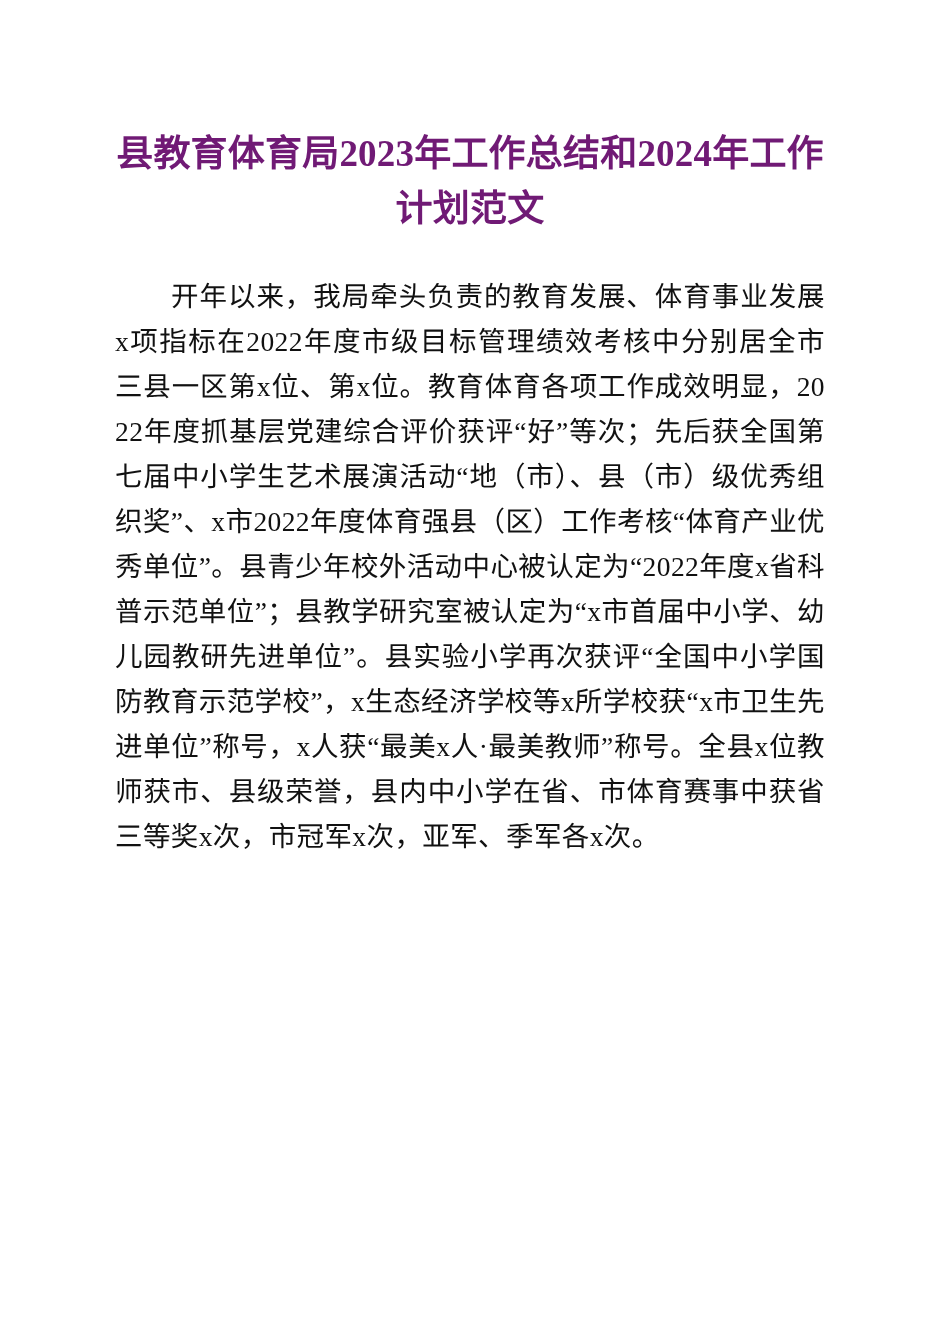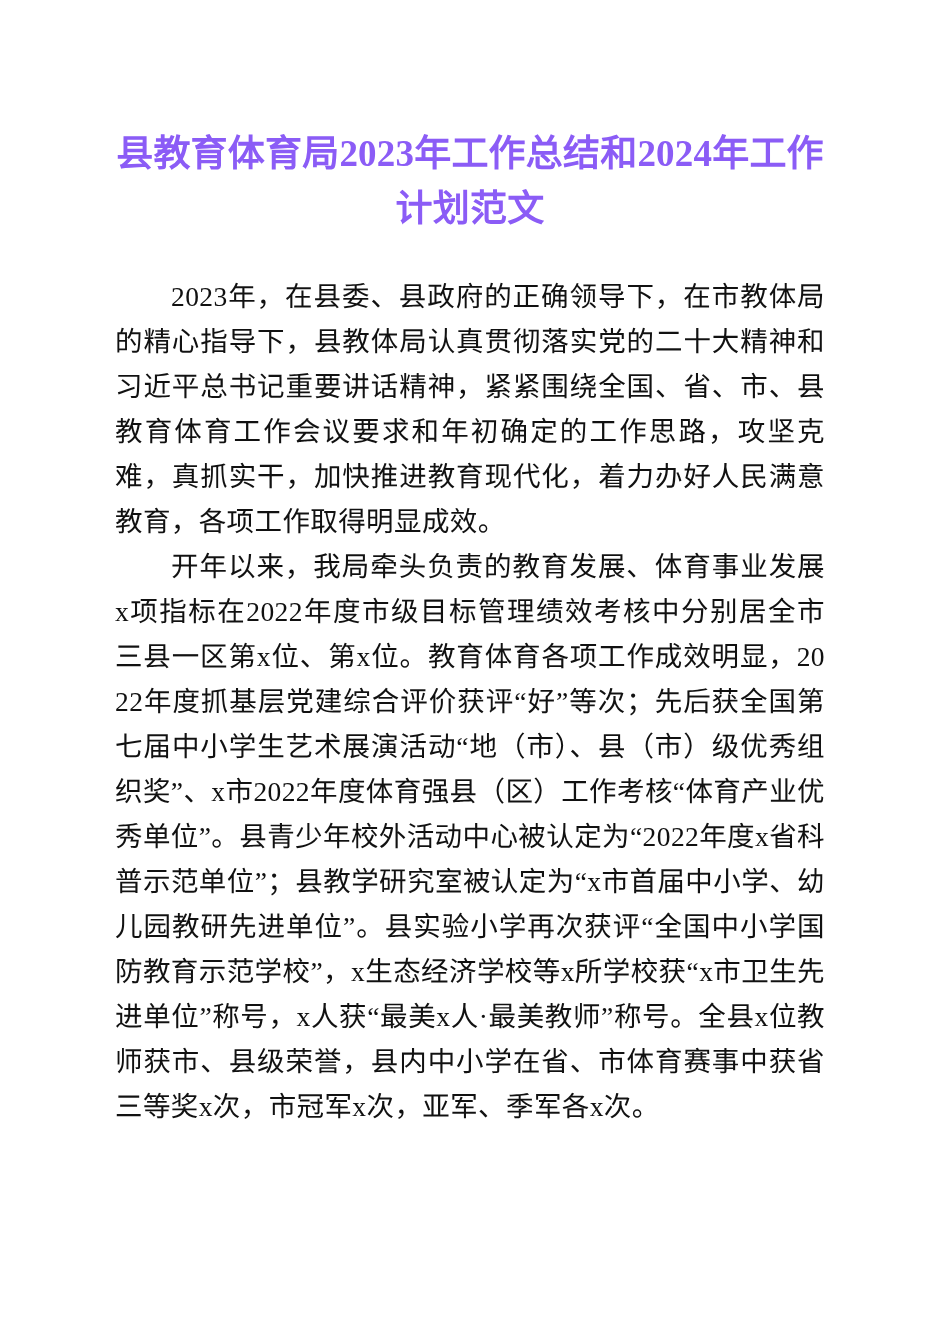--- a/index.html
+++ b/index.html
@@ -42,7 +42,7 @@
     font-size: 37px;
     line-height: 55px;
     letter-spacing: 0.2px;
-    color: #8b5cf6;
+    color: #701a75;
     padding-top: 126px;
     text-rendering: optimizeLegibility;
   }

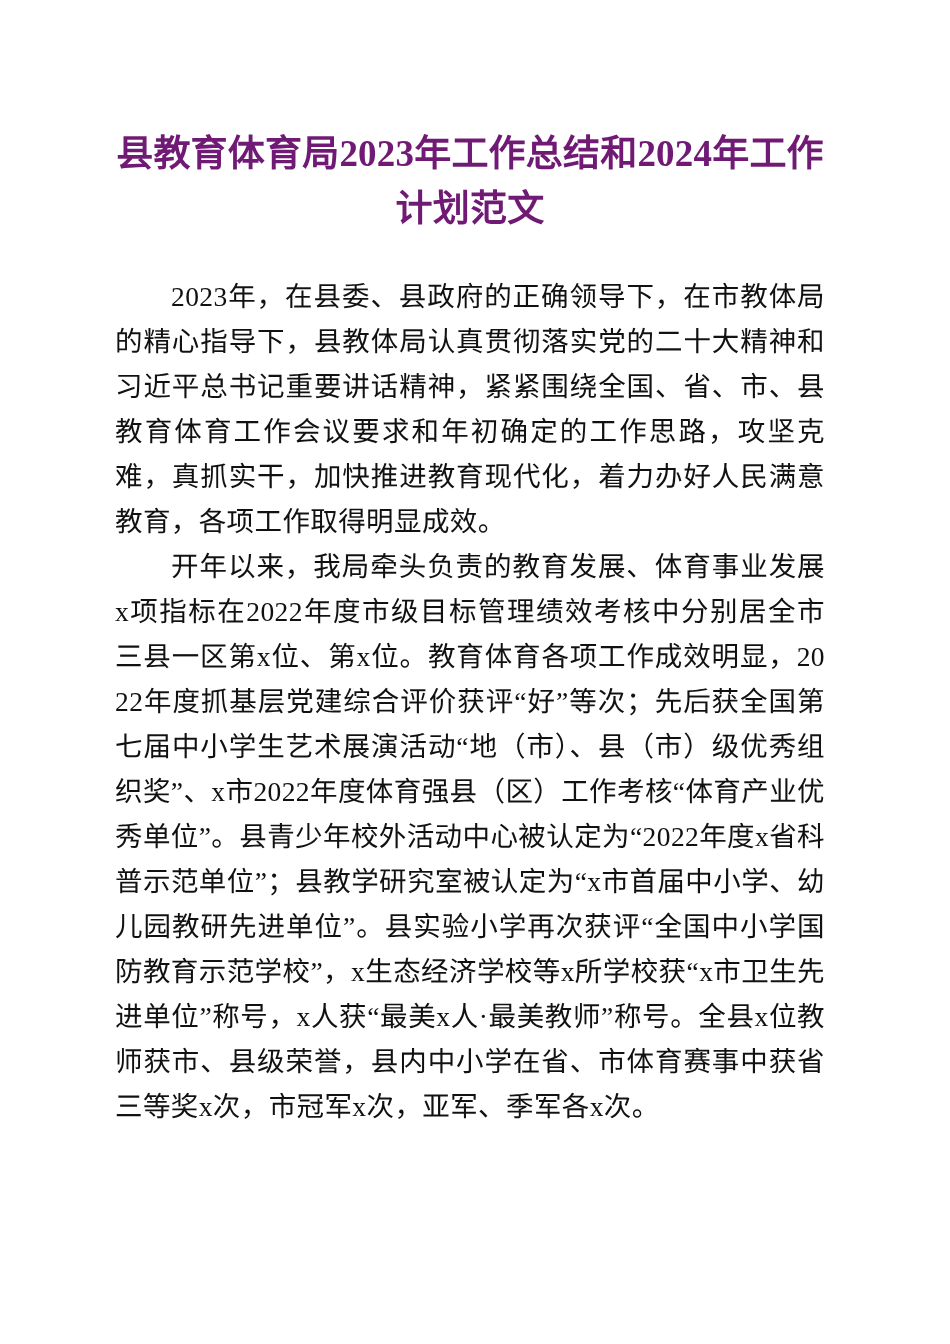--- a/index.html
+++ b/index.html
@@ -88,7 +88,6 @@
 
     <div class="gap-after-title"></div>
 
-    <p class="body-para">2023年，在县委、县政府的正确领导下，在市教体局的精心指导下，县教体局认真贯彻落实党的二十大精神和习近平总书记重要讲话精神，紧紧围绕全国、省、市、县教育体育工作会议要求和年初确定的工作思路，攻坚克难，真抓实干，加快推进教育现代化，着力办好人民满意教育，各项工作取得明显成效。</p>
 
 
     <p class="body-para">开年以来，我局牵头负责的教育发展、体育事业发展x项指标在2022年度市级目标管理绩效考核中分别居全市三县一区第x位、第x位。教育体育各项工作成效明显，2022年度抓基层党建综合评价获评“好”等次；先后获全国第七届中小学生艺术展演活动“地（市）、县（市）级优秀组织奖”、x市2022年度体育强县（区）工作考核“体育产业优秀单位”。县青少年校外活动中心被认定为“2022年度x省科普示范单位”；县教学研究室被认定为“x市首届中小学、幼儿园教研先进单位”。县实验小学再次获评“全国中小学国防教育示范学校”，x生态经济学校等x所学校获“x市卫生先进单位”称号，x人获“最美x人·最美教师”称号。全县x位教师获市、县级荣誉，县内中小学在省、市体育赛事中获省三等奖x次，市冠军x次，亚军、季军各x次。</p>

